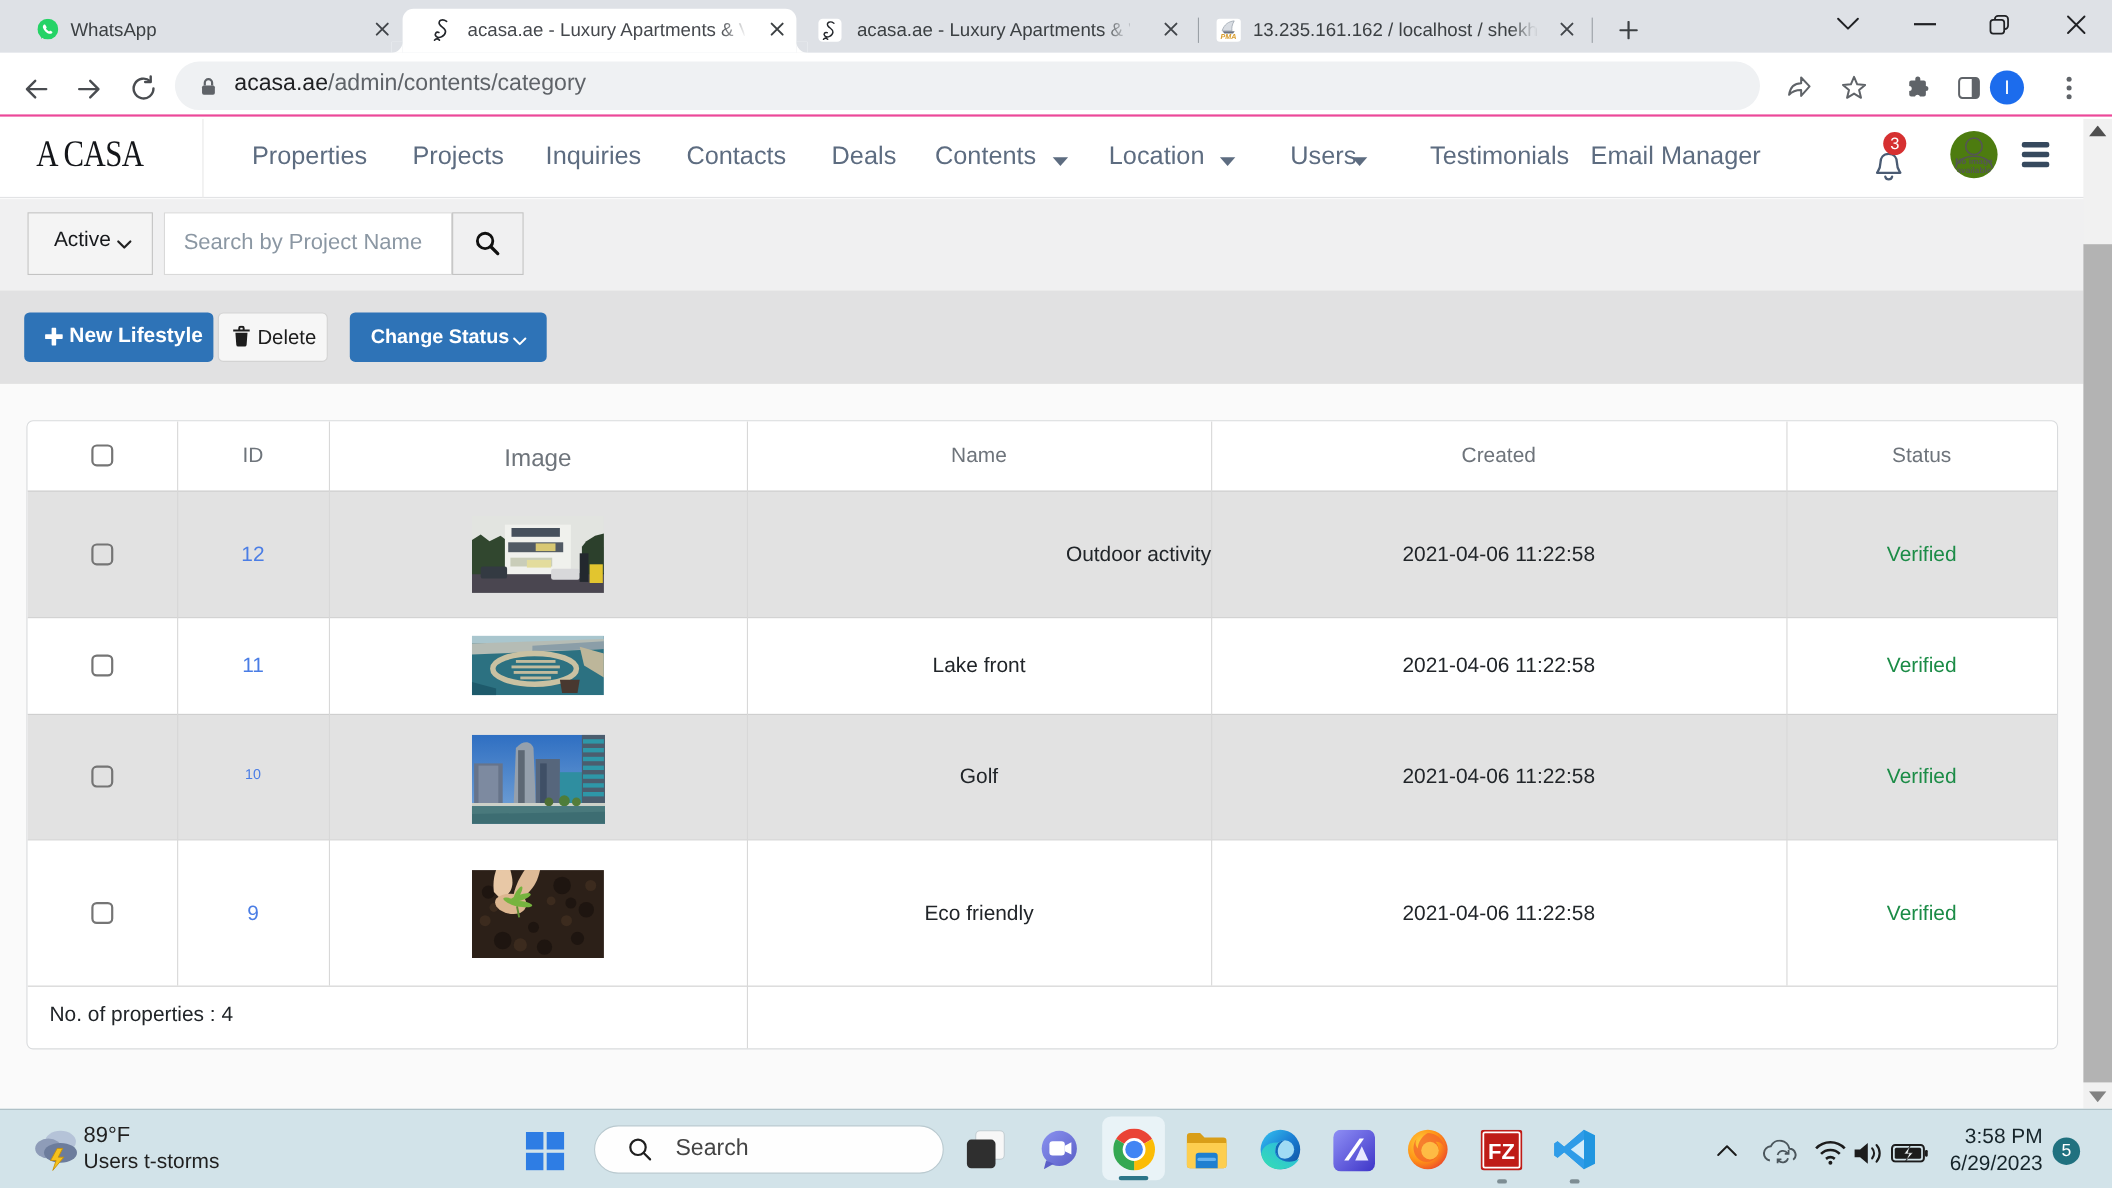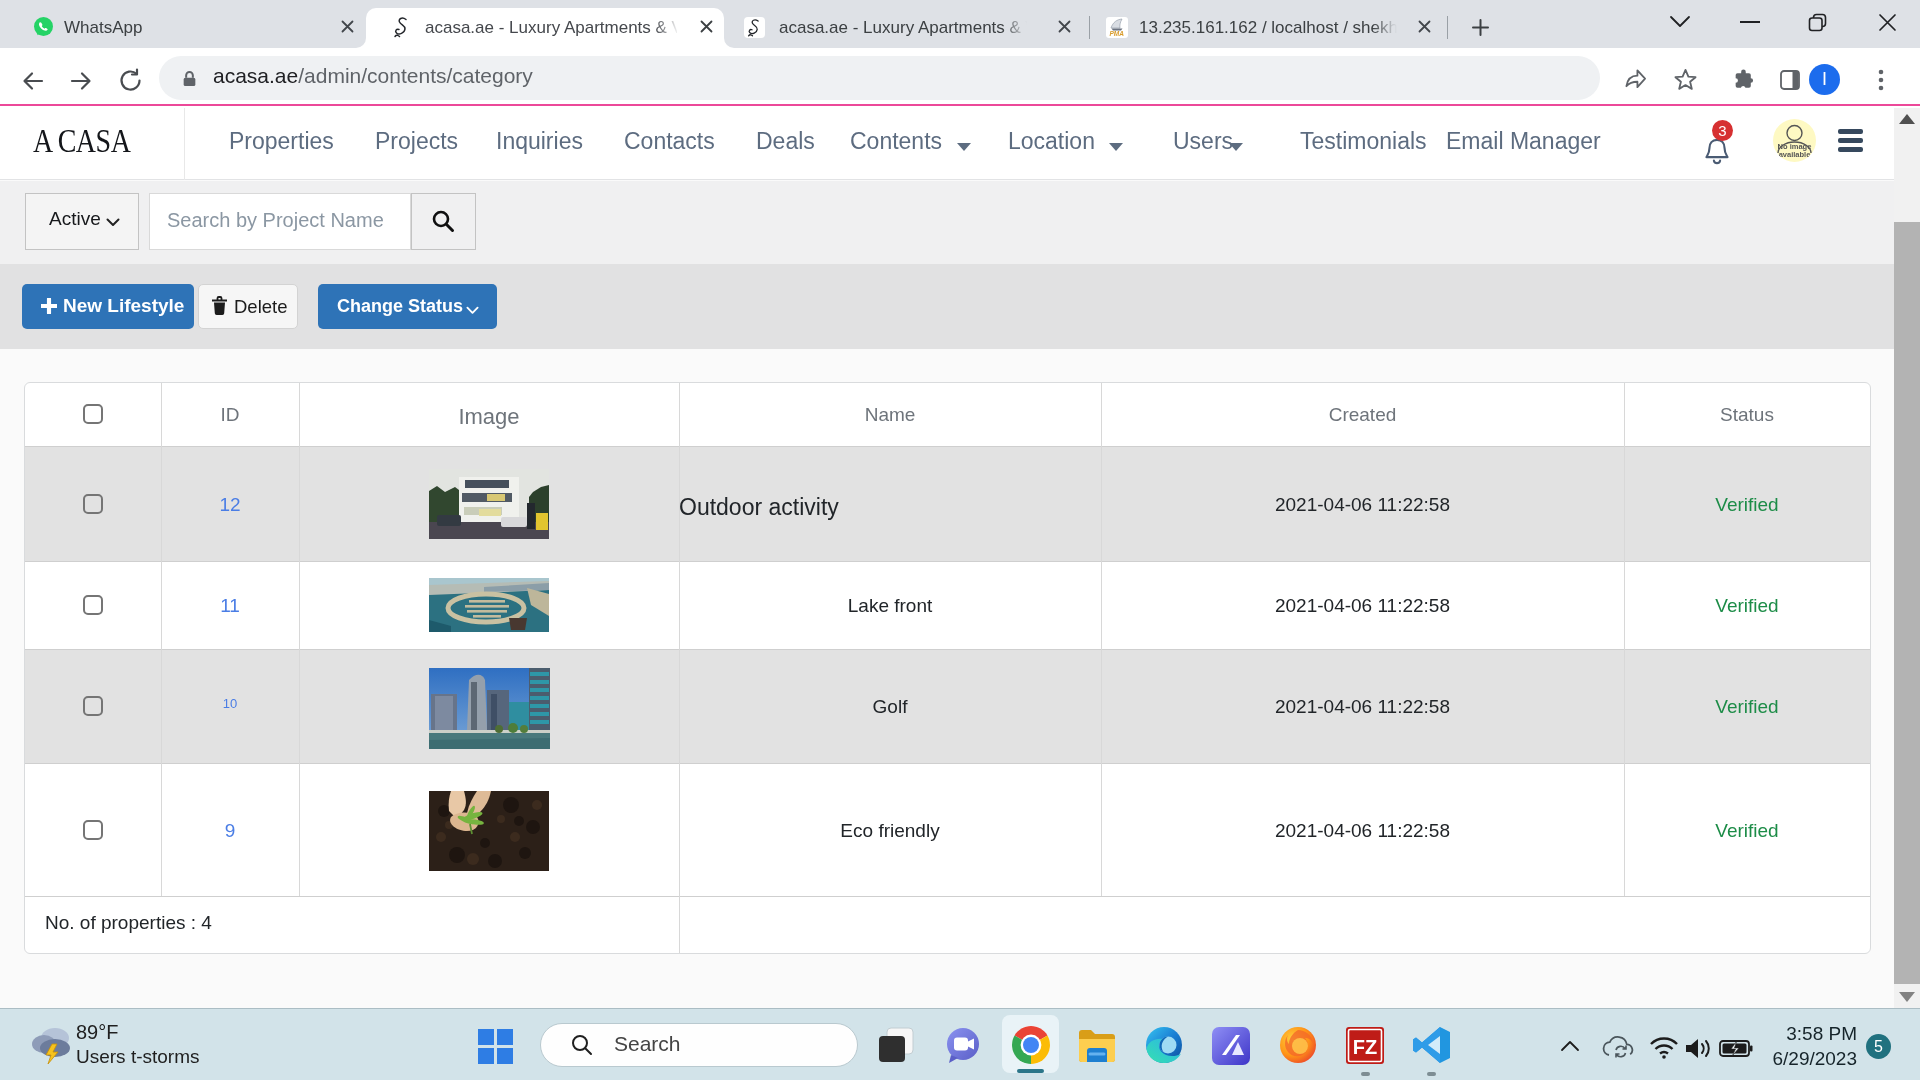--- a/index.html
+++ b/index.html
@@ -148,7 +148,7 @@
   </svg>
   <div class="abs" style="left:1712px;top:12px;width:21px;height:21px;border-radius:50%;background:#d63031;color:#fff;font-size:15px;text-align:center;line-height:21px;">3</div>
 
-  <div class="abs" style="left:1773px;top:11px;width:43px;height:43px;border-radius:50%;background:#fef9c3;overflow:hidden;">
+  <div class="abs" style="left:1773px;top:11px;width:43px;height:43px;border-radius:50%;background:#4d7c0f;overflow:hidden;">
     <svg width="43" height="43" viewBox="0 0 43 43">
       <circle cx="21.5" cy="14" r="7.5" fill="none" stroke="#555" stroke-width="1.4"></circle>
       <path d="M5 34 a16.5 11 0 0 1 33 0" fill="none" stroke="#555" stroke-width="1.4"></path>

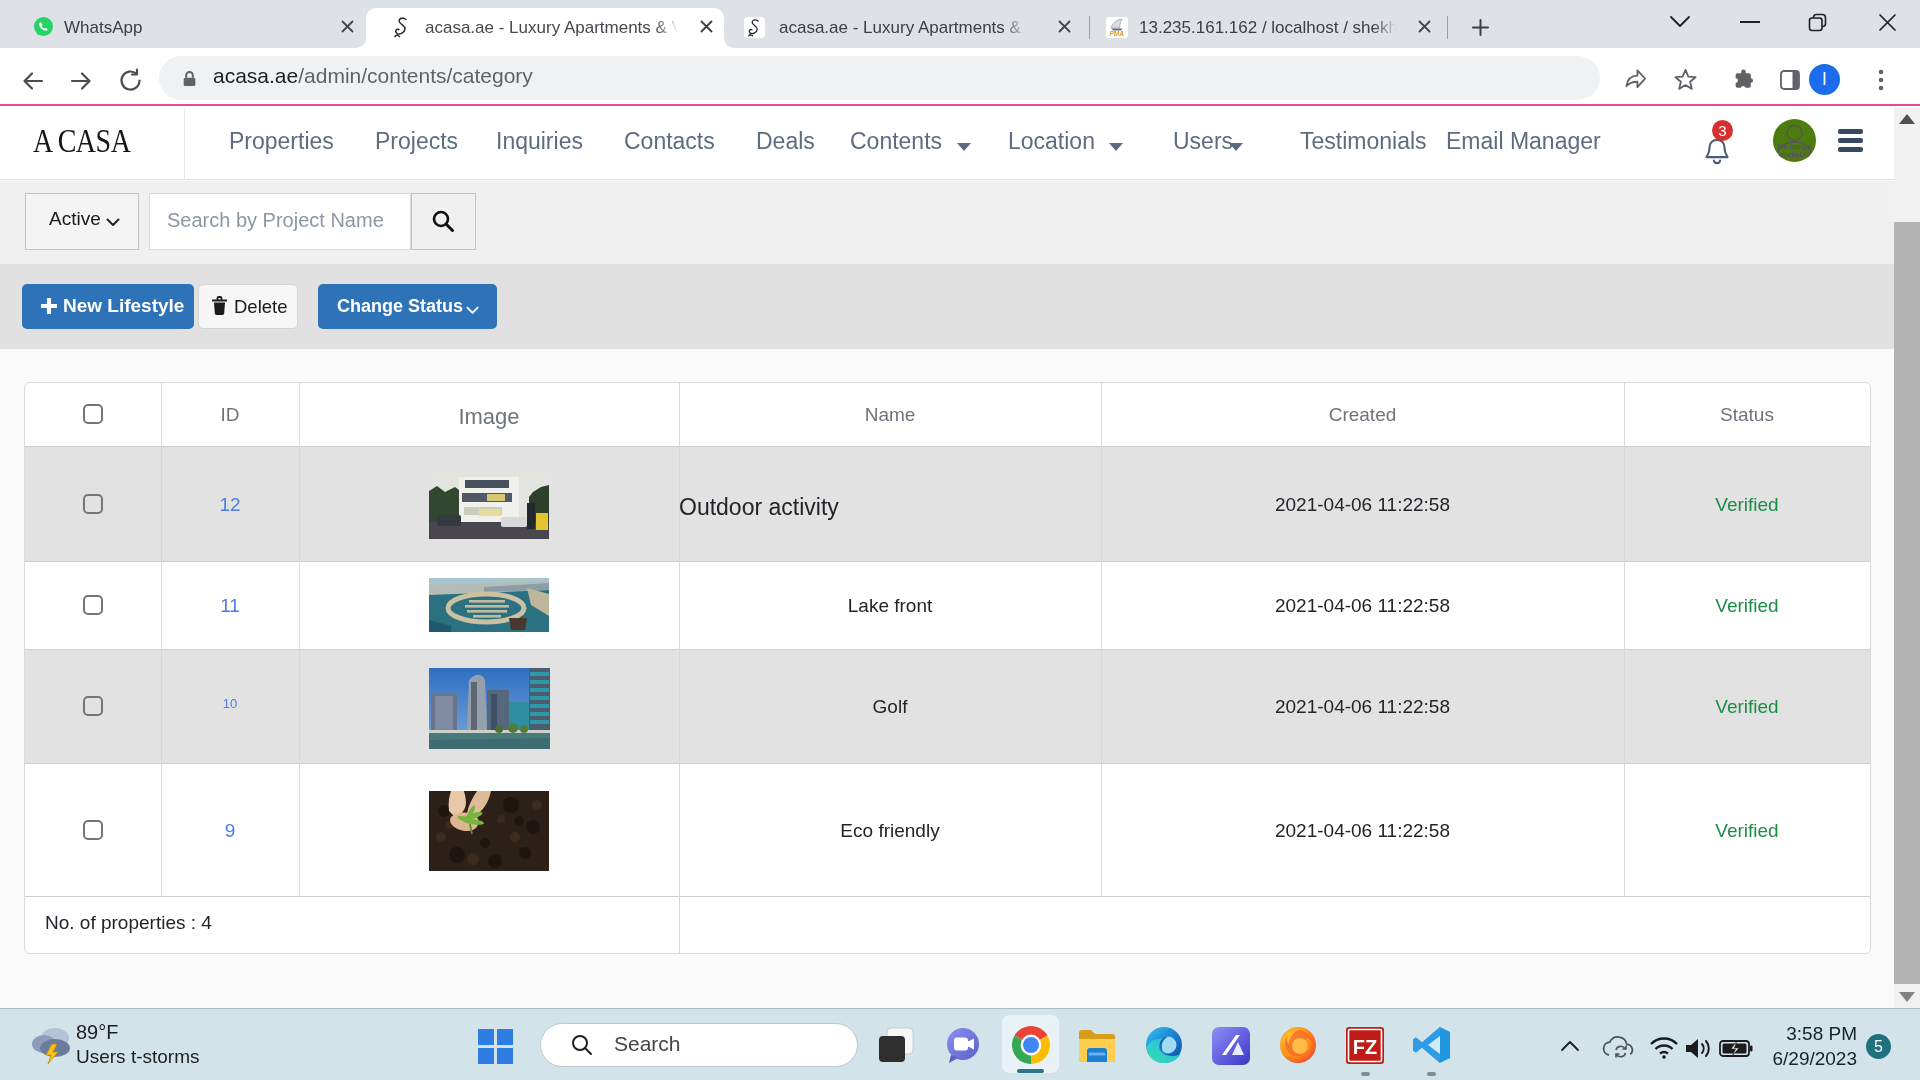--- a/index.html
+++ b/index.html
@@ -220,7 +220,7 @@
     <div class="abs" style="left:58px;top:111px;width:20px;height:20px;border:2px solid #757575;border-radius:5px;"></div>
     <div class="abs" style="left:136px;top:111px;width:138px;text-align:center;font-size:19px;color:#4a7de5;">12</div>
     <div class="abs" style="left:274px;top:111px;width:380px;text-align:center;font-size:19px;color:#212529;"></div>
-    <div class="abs" style="left:654px;top:111px;width:422px;text-align:left;font-size:23px;color:#212529;">Outdoor activity</div>
+    <div class="abs" style="left:654px;top:111px;width:422px;text-align:right;font-size:19px;color:#212529;">Outdoor activity</div>
     <div class="abs" style="left:1076px;top:111px;width:523px;text-align:center;font-size:19px;color:#212529;">2021-04-06 11:22:58</div>
     <div class="abs" style="left:1599px;top:111px;width:246px;text-align:center;font-size:19px;color:#1c8c47;">Verified</div>
     <svg class="abs" style="left:404px;top:86px;" width="120" height="70" viewBox="0 0 120 70">

